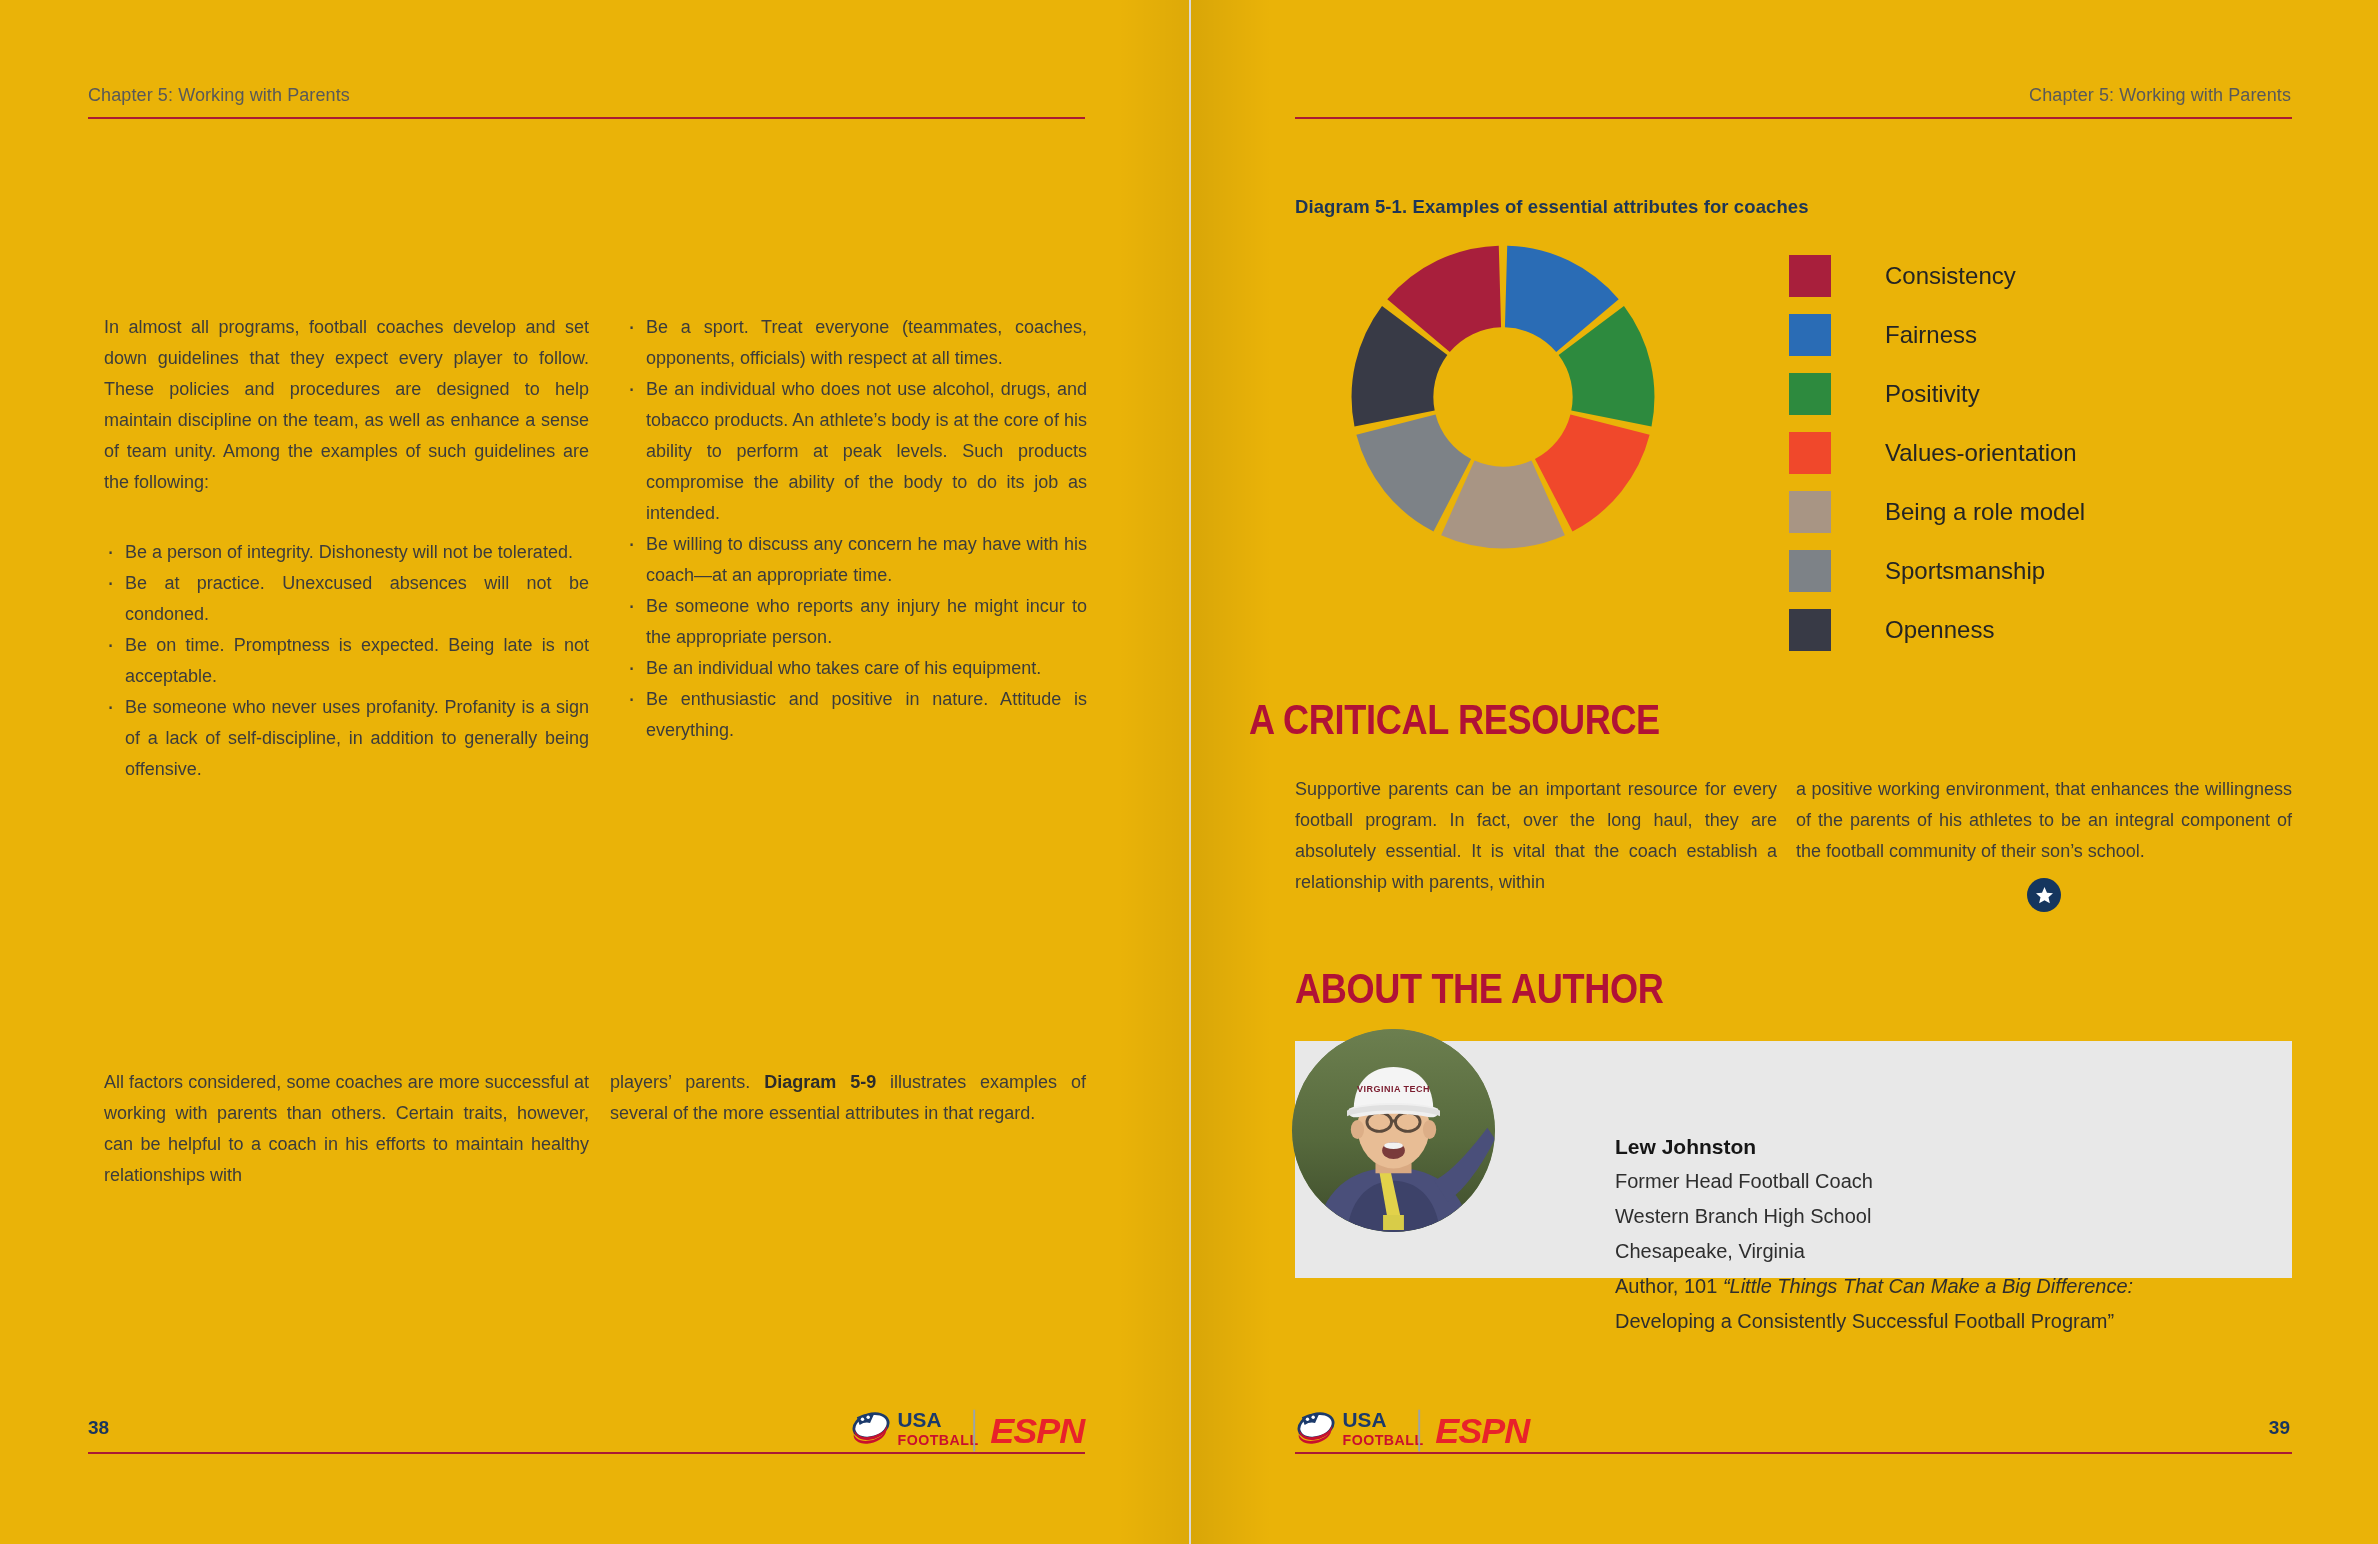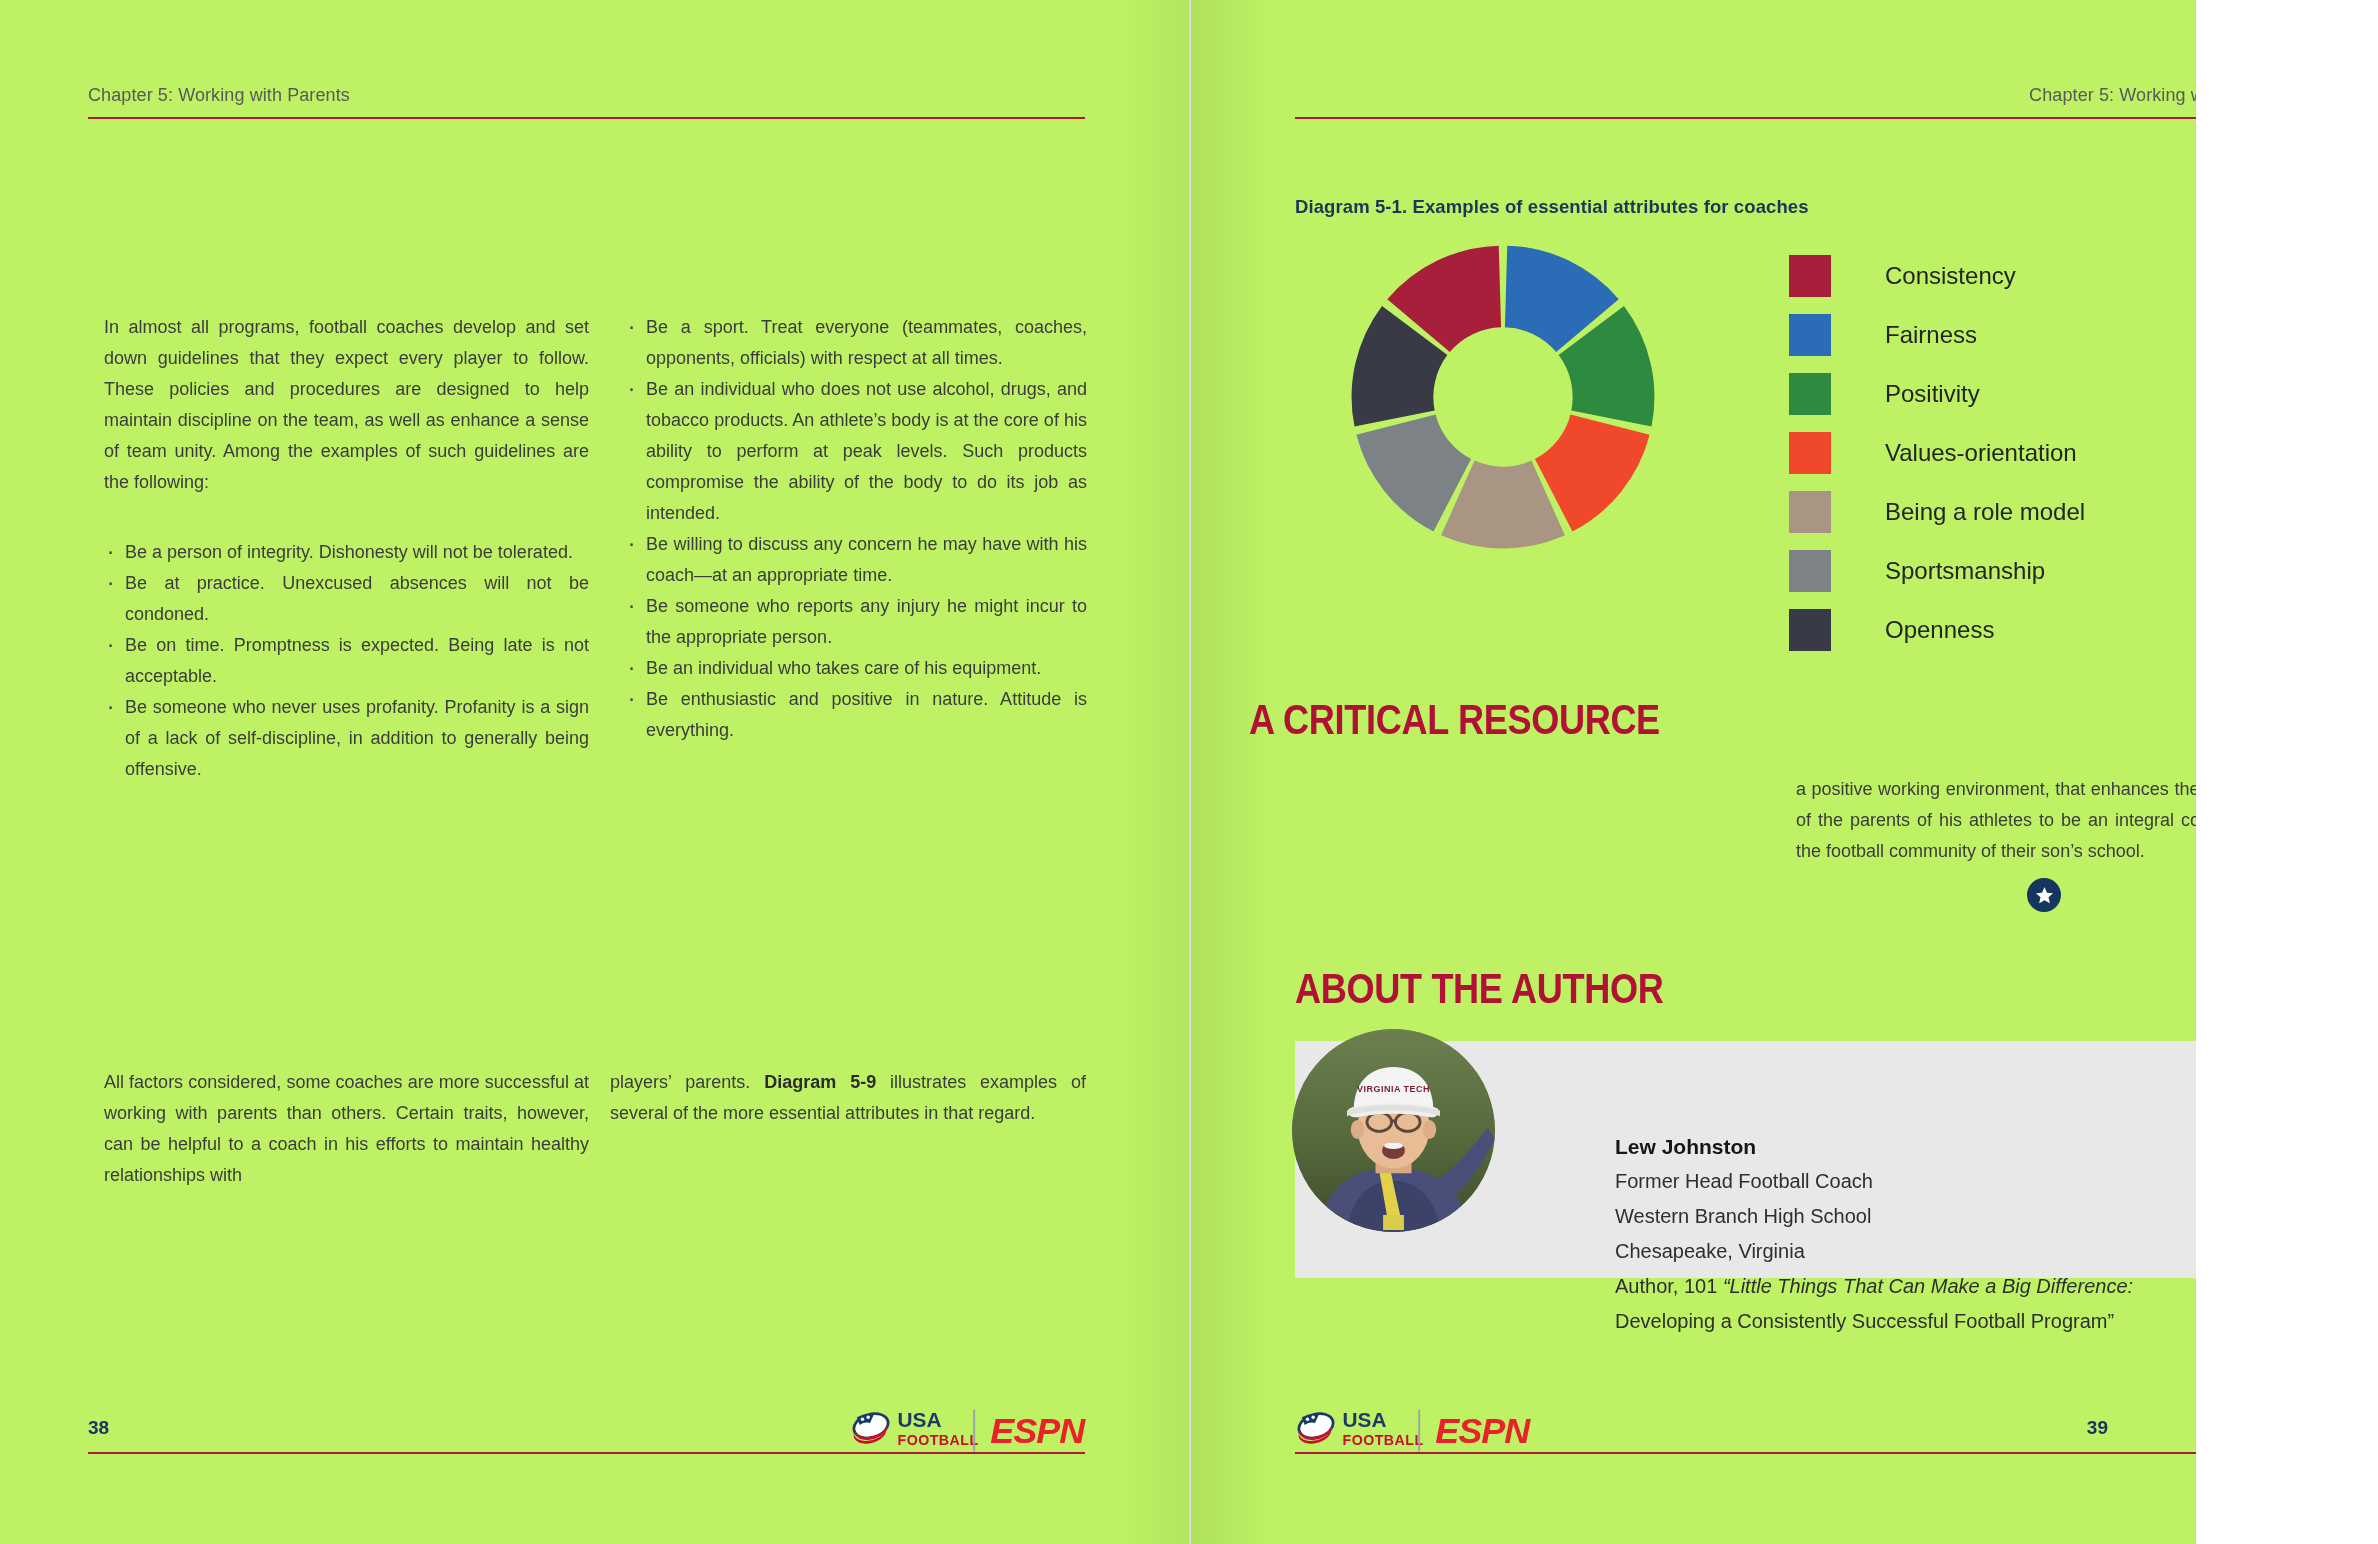--- a/index.html
+++ b/index.html
@@ -13,9 +13,9 @@
 
   .spread {
     position: relative;
-    width: 2196px;
+    width: 2378px;
     height: 1544px;
-    background: #bef264;
+    background: #eab308;
     overflow: hidden;
     padding-left: 44px;
   }

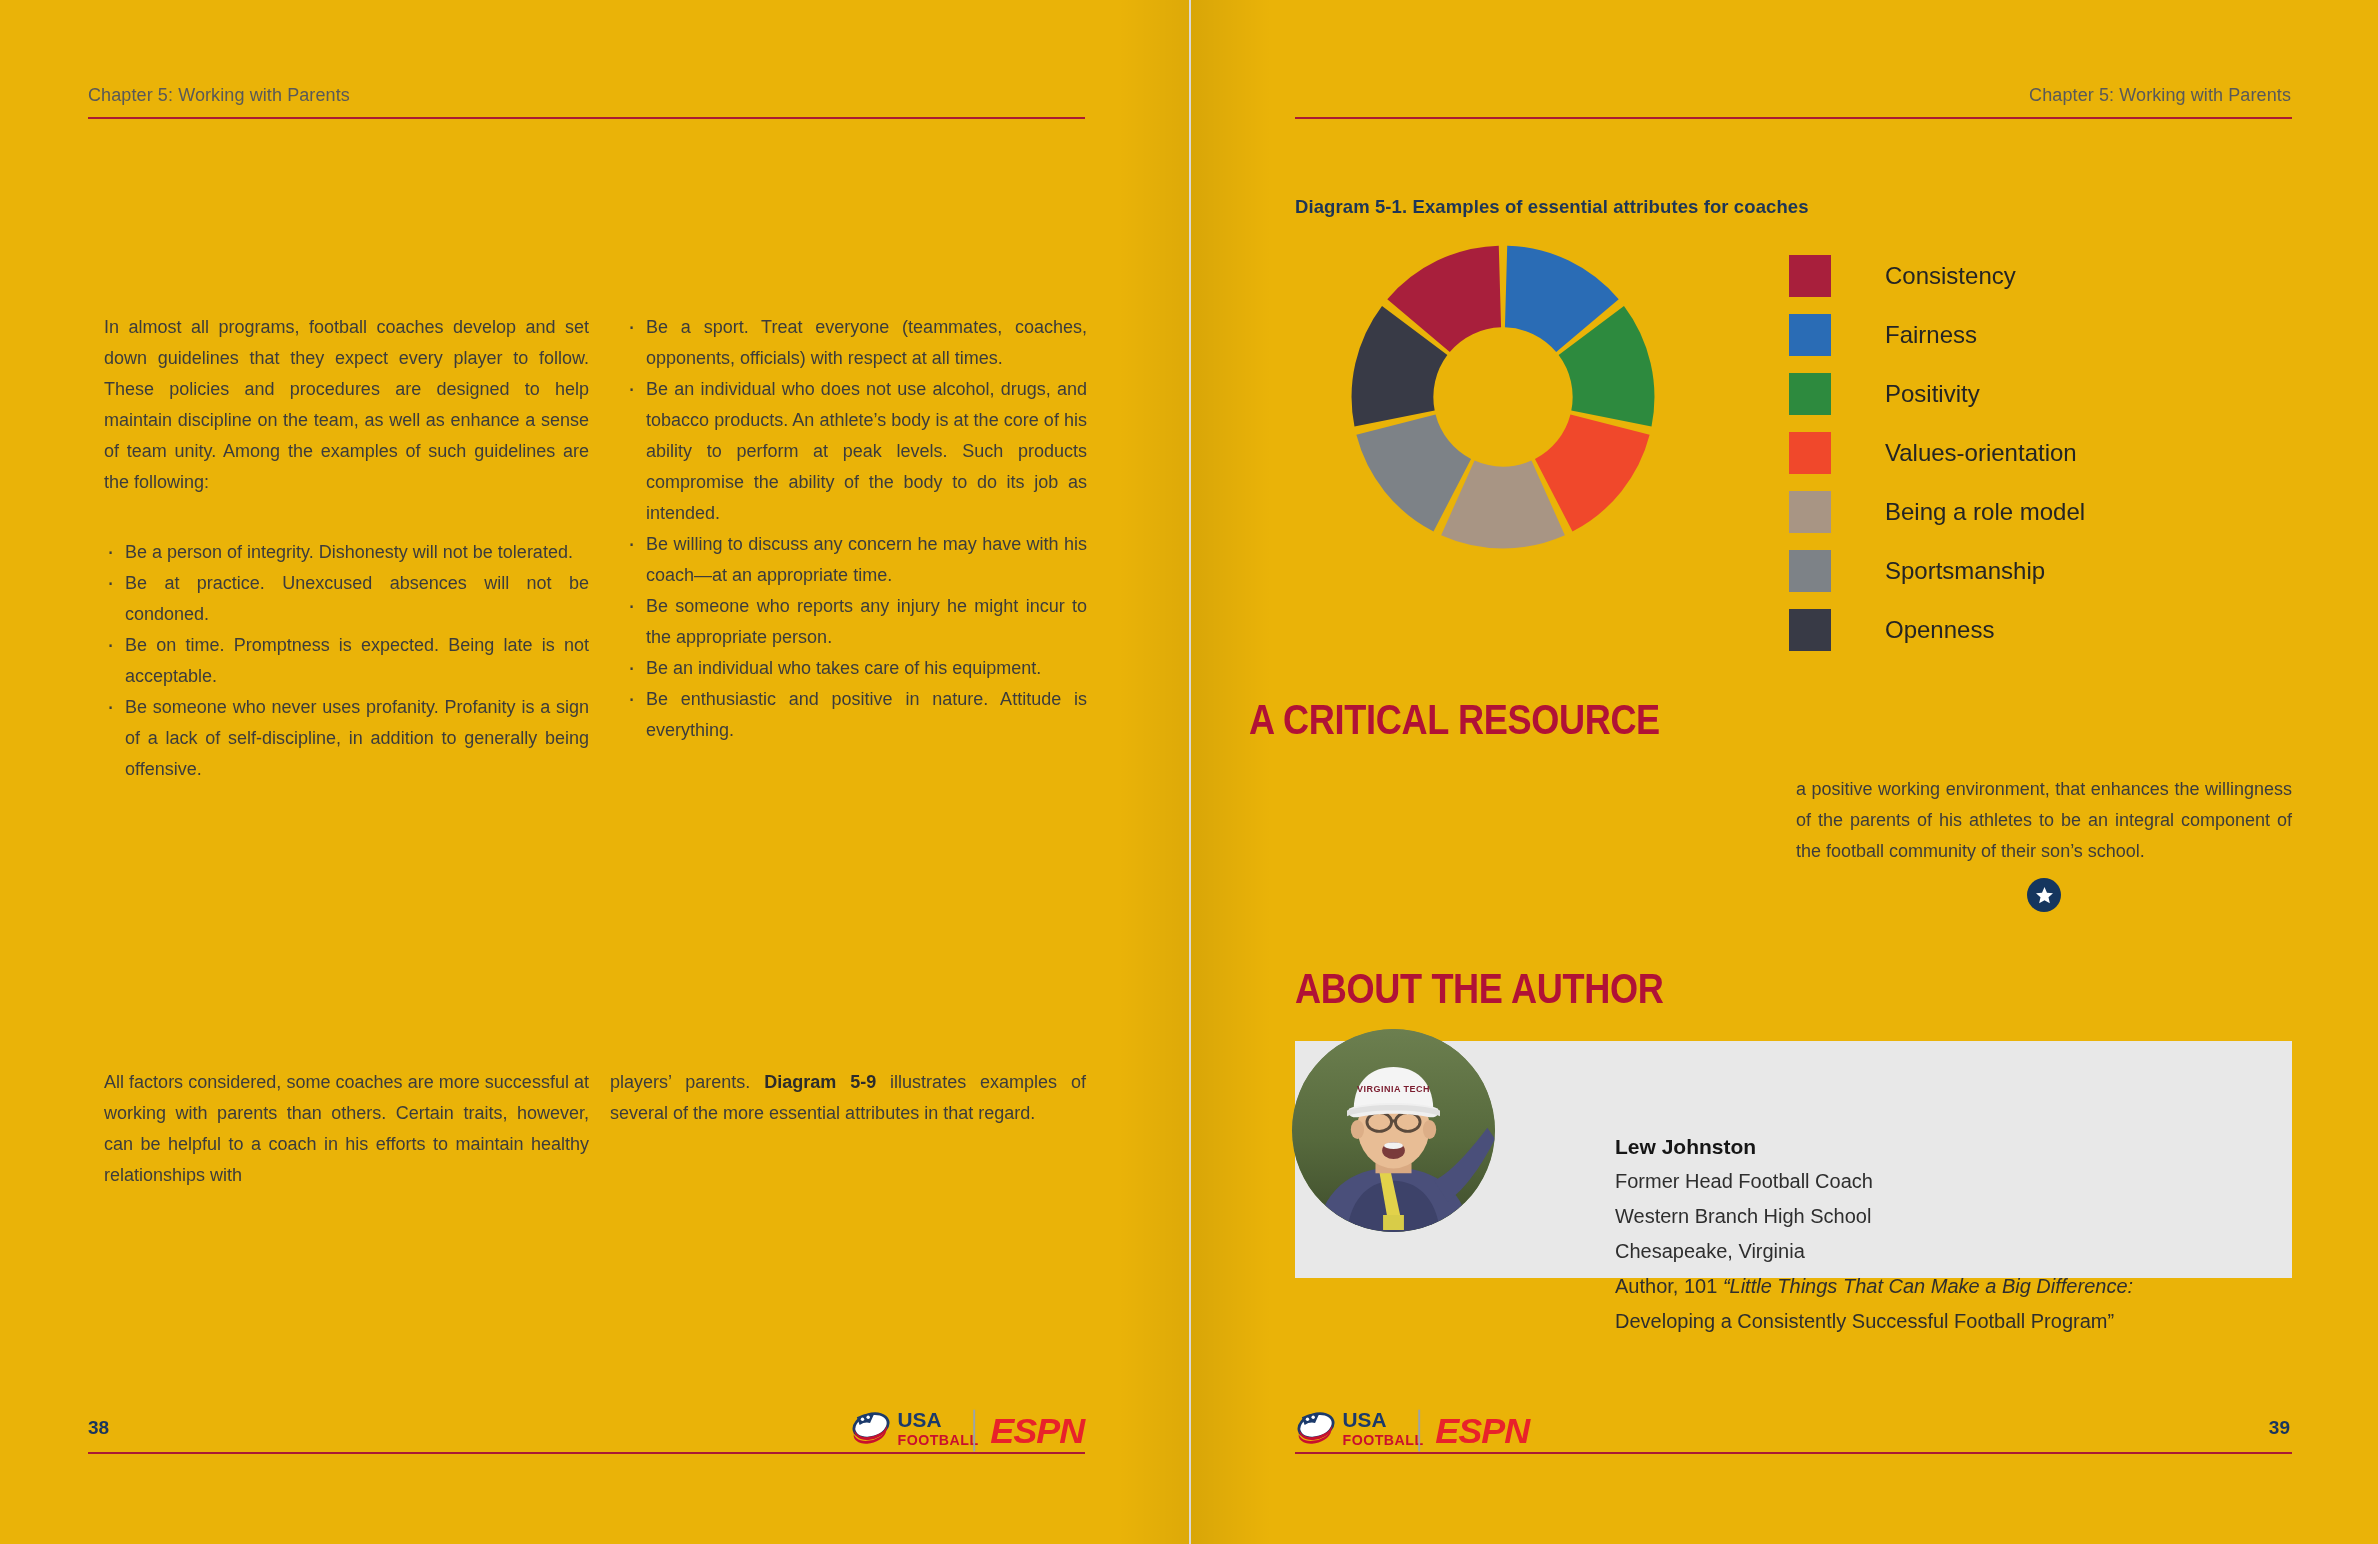--- a/index.html
+++ b/index.html
@@ -353,6 +353,9 @@
     <h1 class="sec"><span>A CRITICAL RESOURCE</span></h1>
   </div>
 
+  <div class="p39-colA">
+    <p class="body">Supportive parents can be an important resource for every football program. In fact, over the long haul, they are absolutely essential. It is vital that the coach establish a relationship with parents, within</p>
+  </div>
 
   <div class="p39-colB">
     <p class="body">a positive working environment, that enhances the willingness of the parents of his athletes to be an integral component of the football community of their son’s school.</p>

